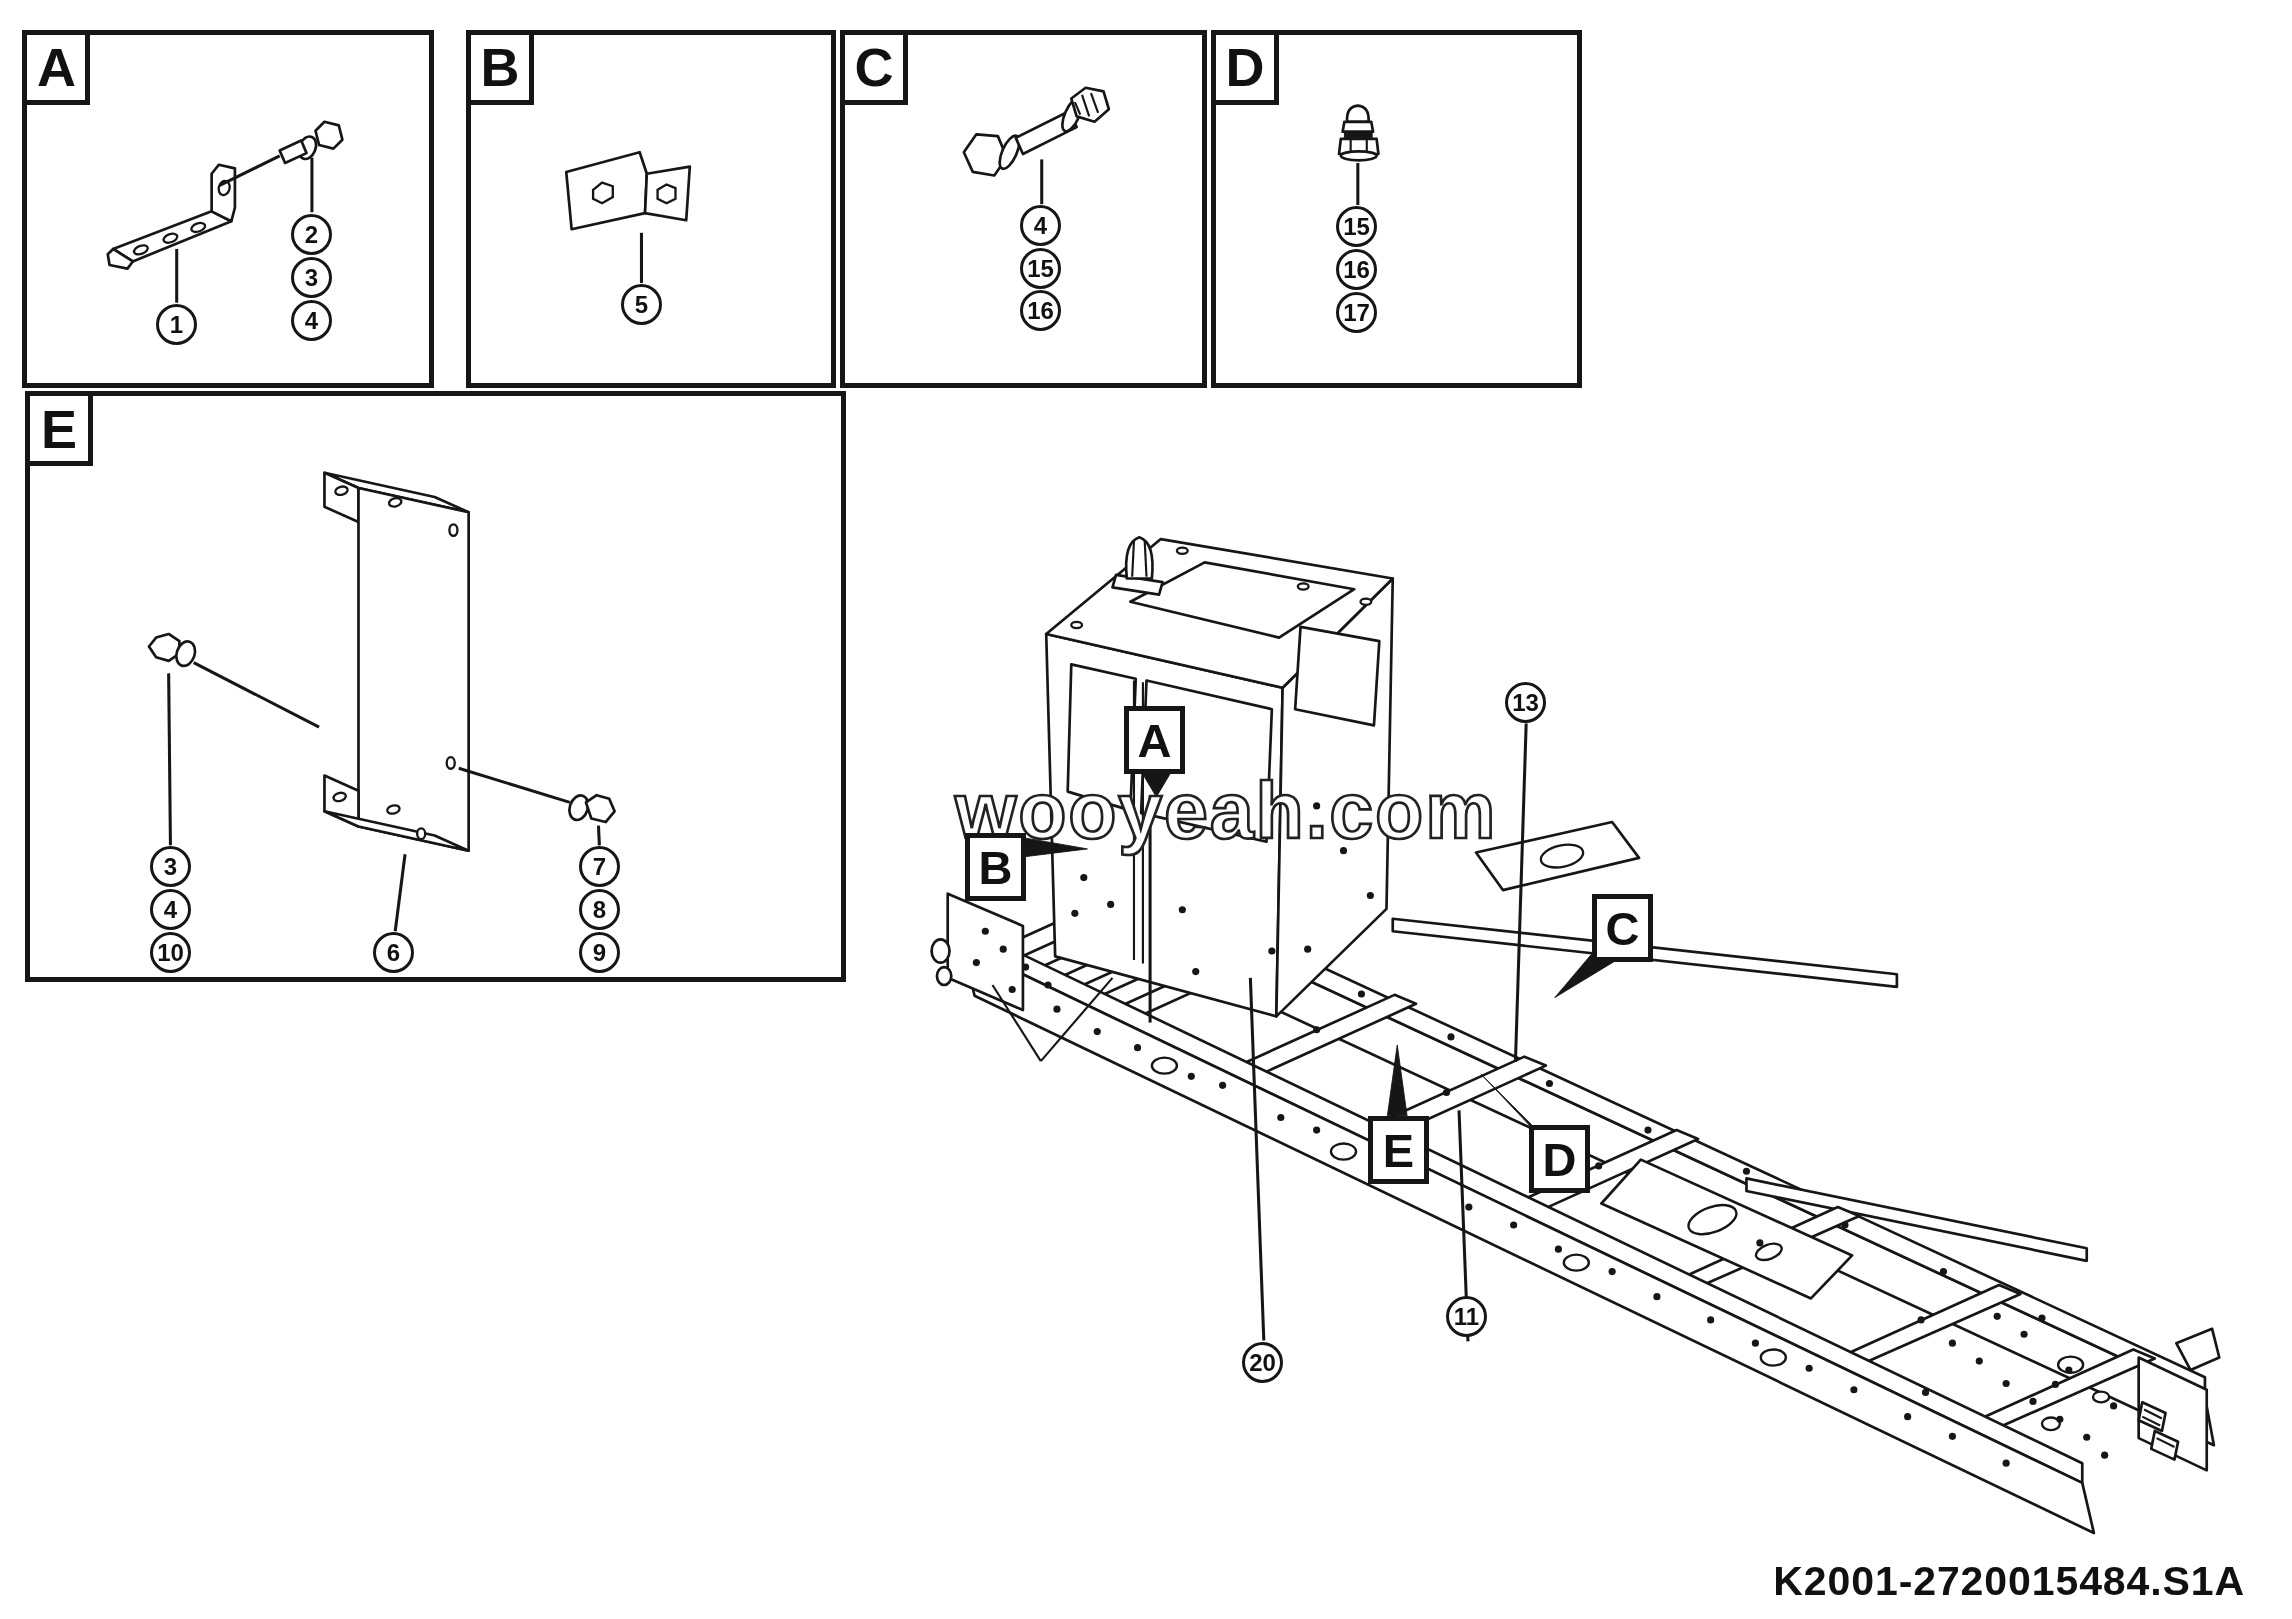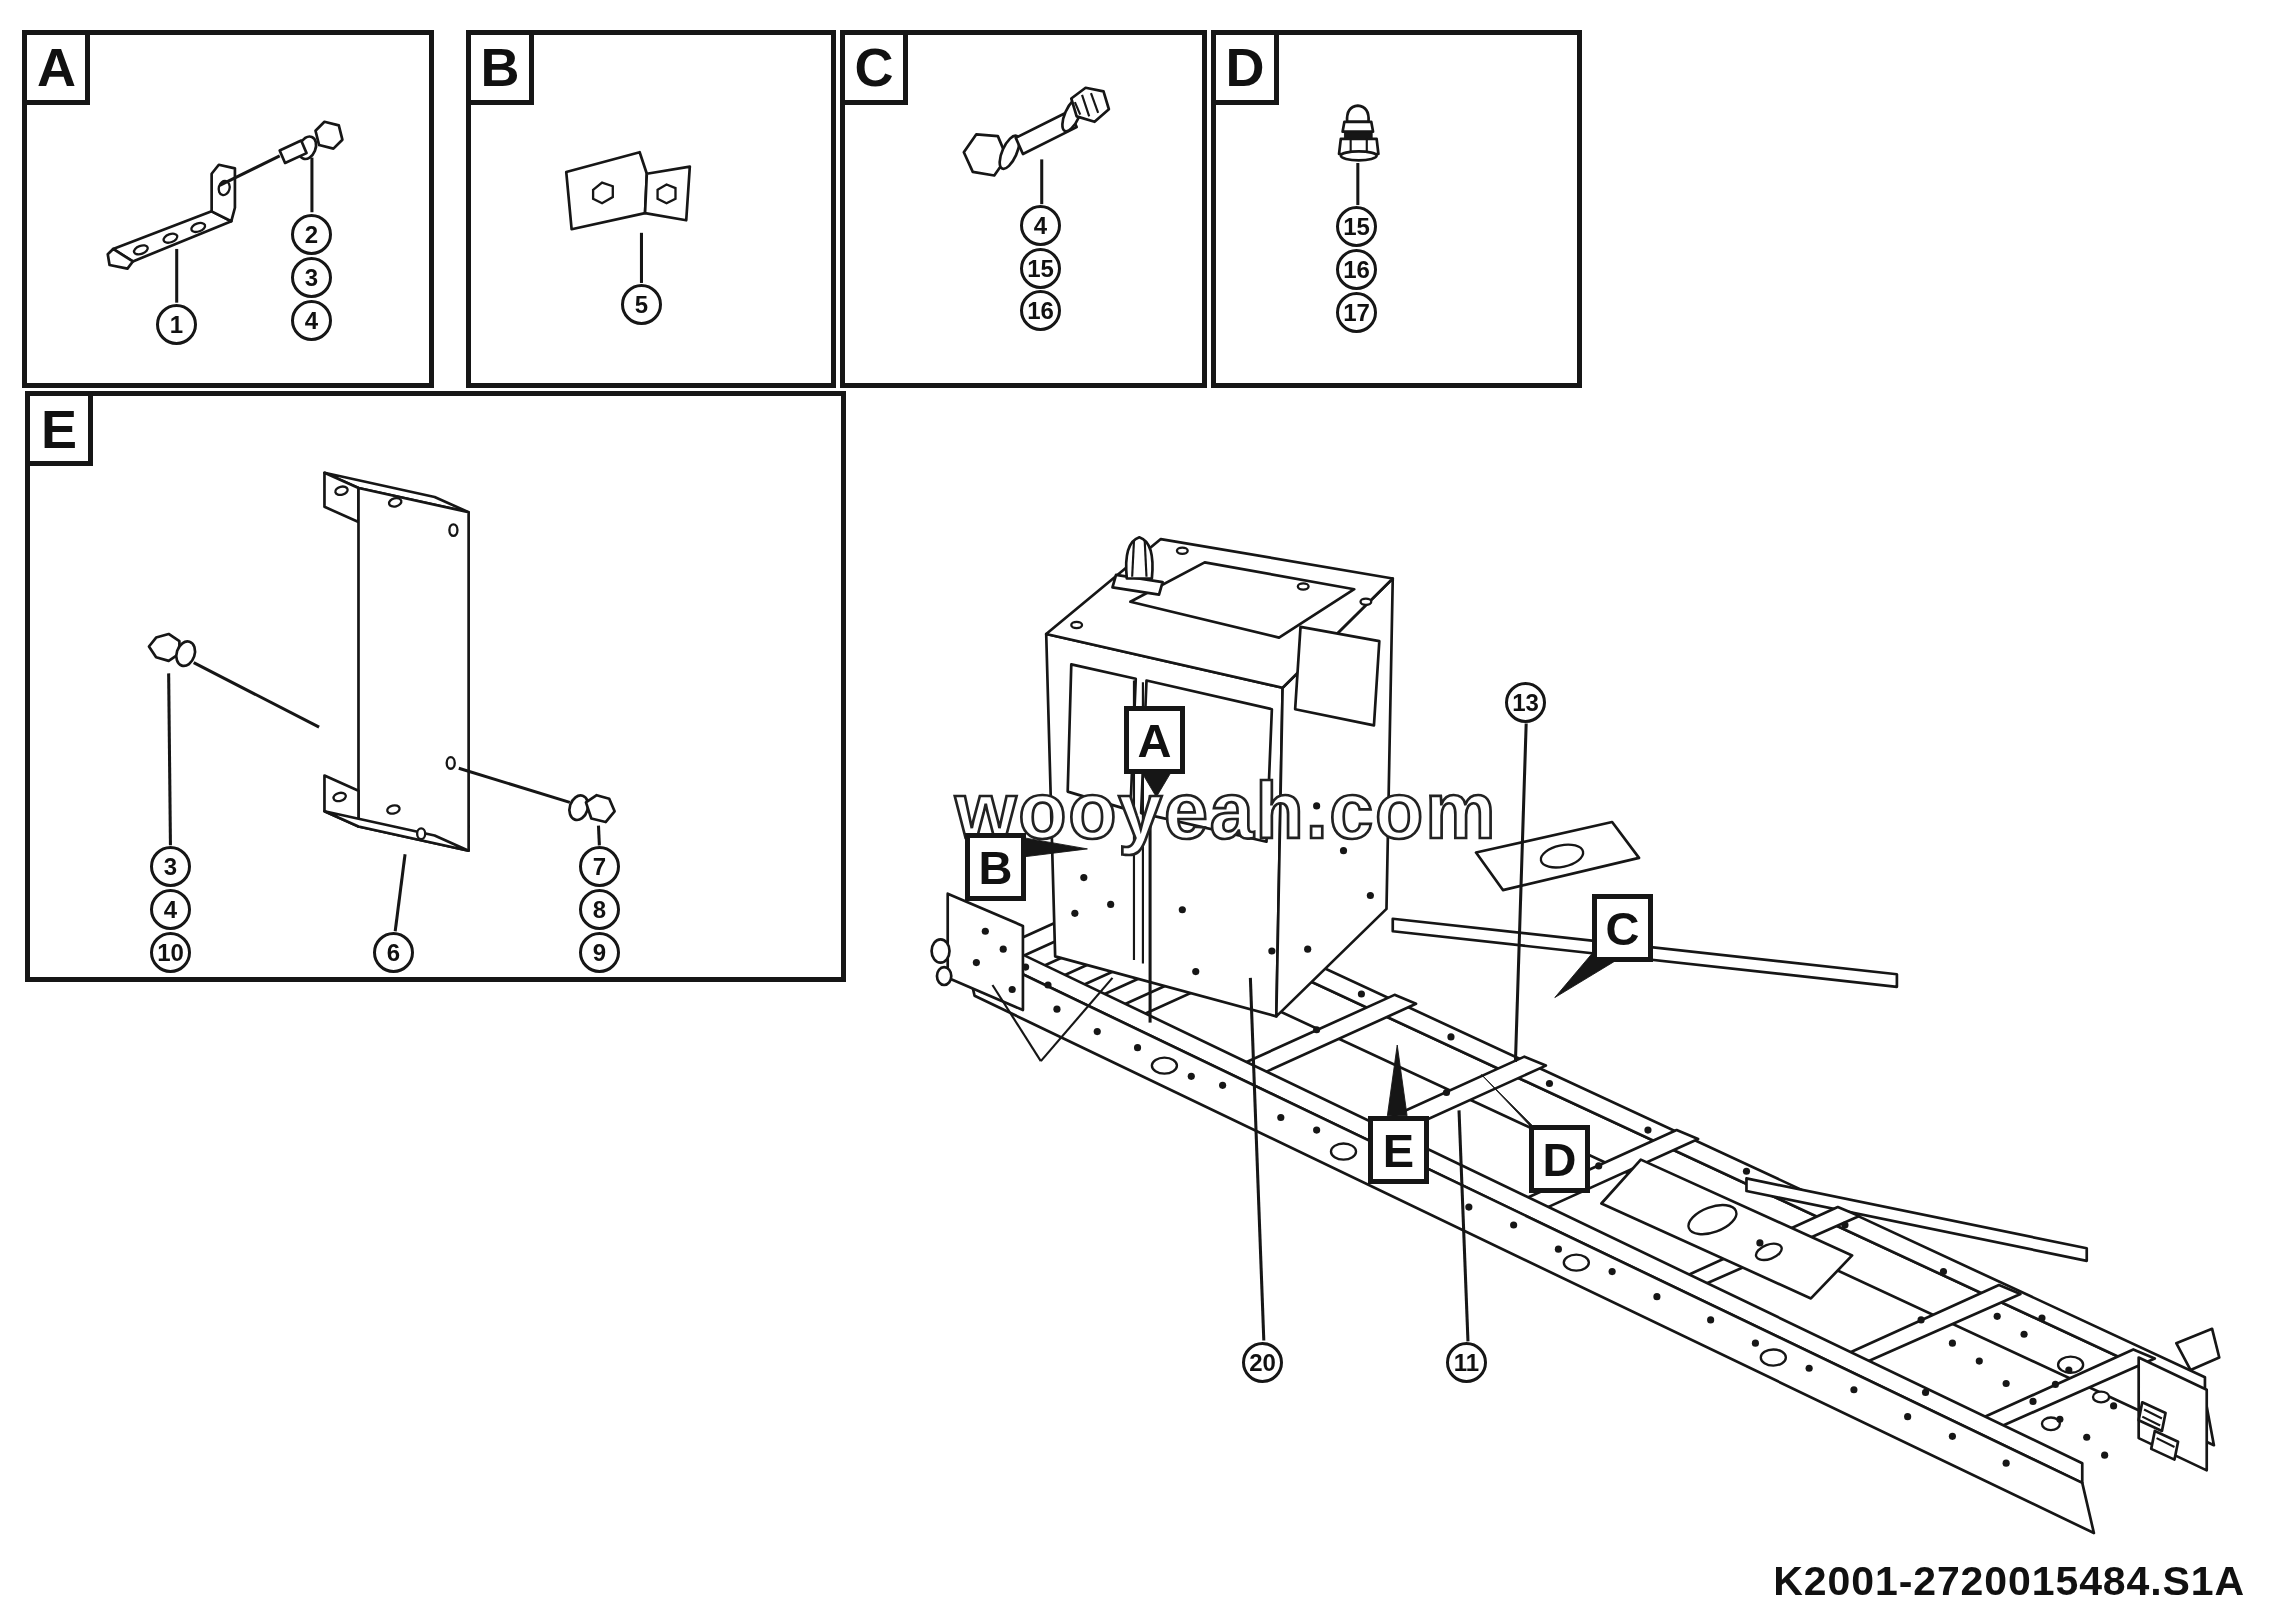--- a/index.html
+++ b/index.html
@@ -297,7 +297,7 @@
   <div class="callout" style="left:579px;top:932px;">9</div>
   <div class="callout" style="left:1505px;top:682px;">13</div>
   <div class="callout" style="left:1242px;top:1342px;">20</div>
-  <div class="callout" style="left:1446px;top:1342px;">11</div>
+  <div class="callout" style="left:1446px;top:1296px;">11</div>
 
   <div class="asm-label" style="left:1124px;top:706px;">A</div>
   <div class="asm-label" style="left:965px;top:833px;">B</div>

